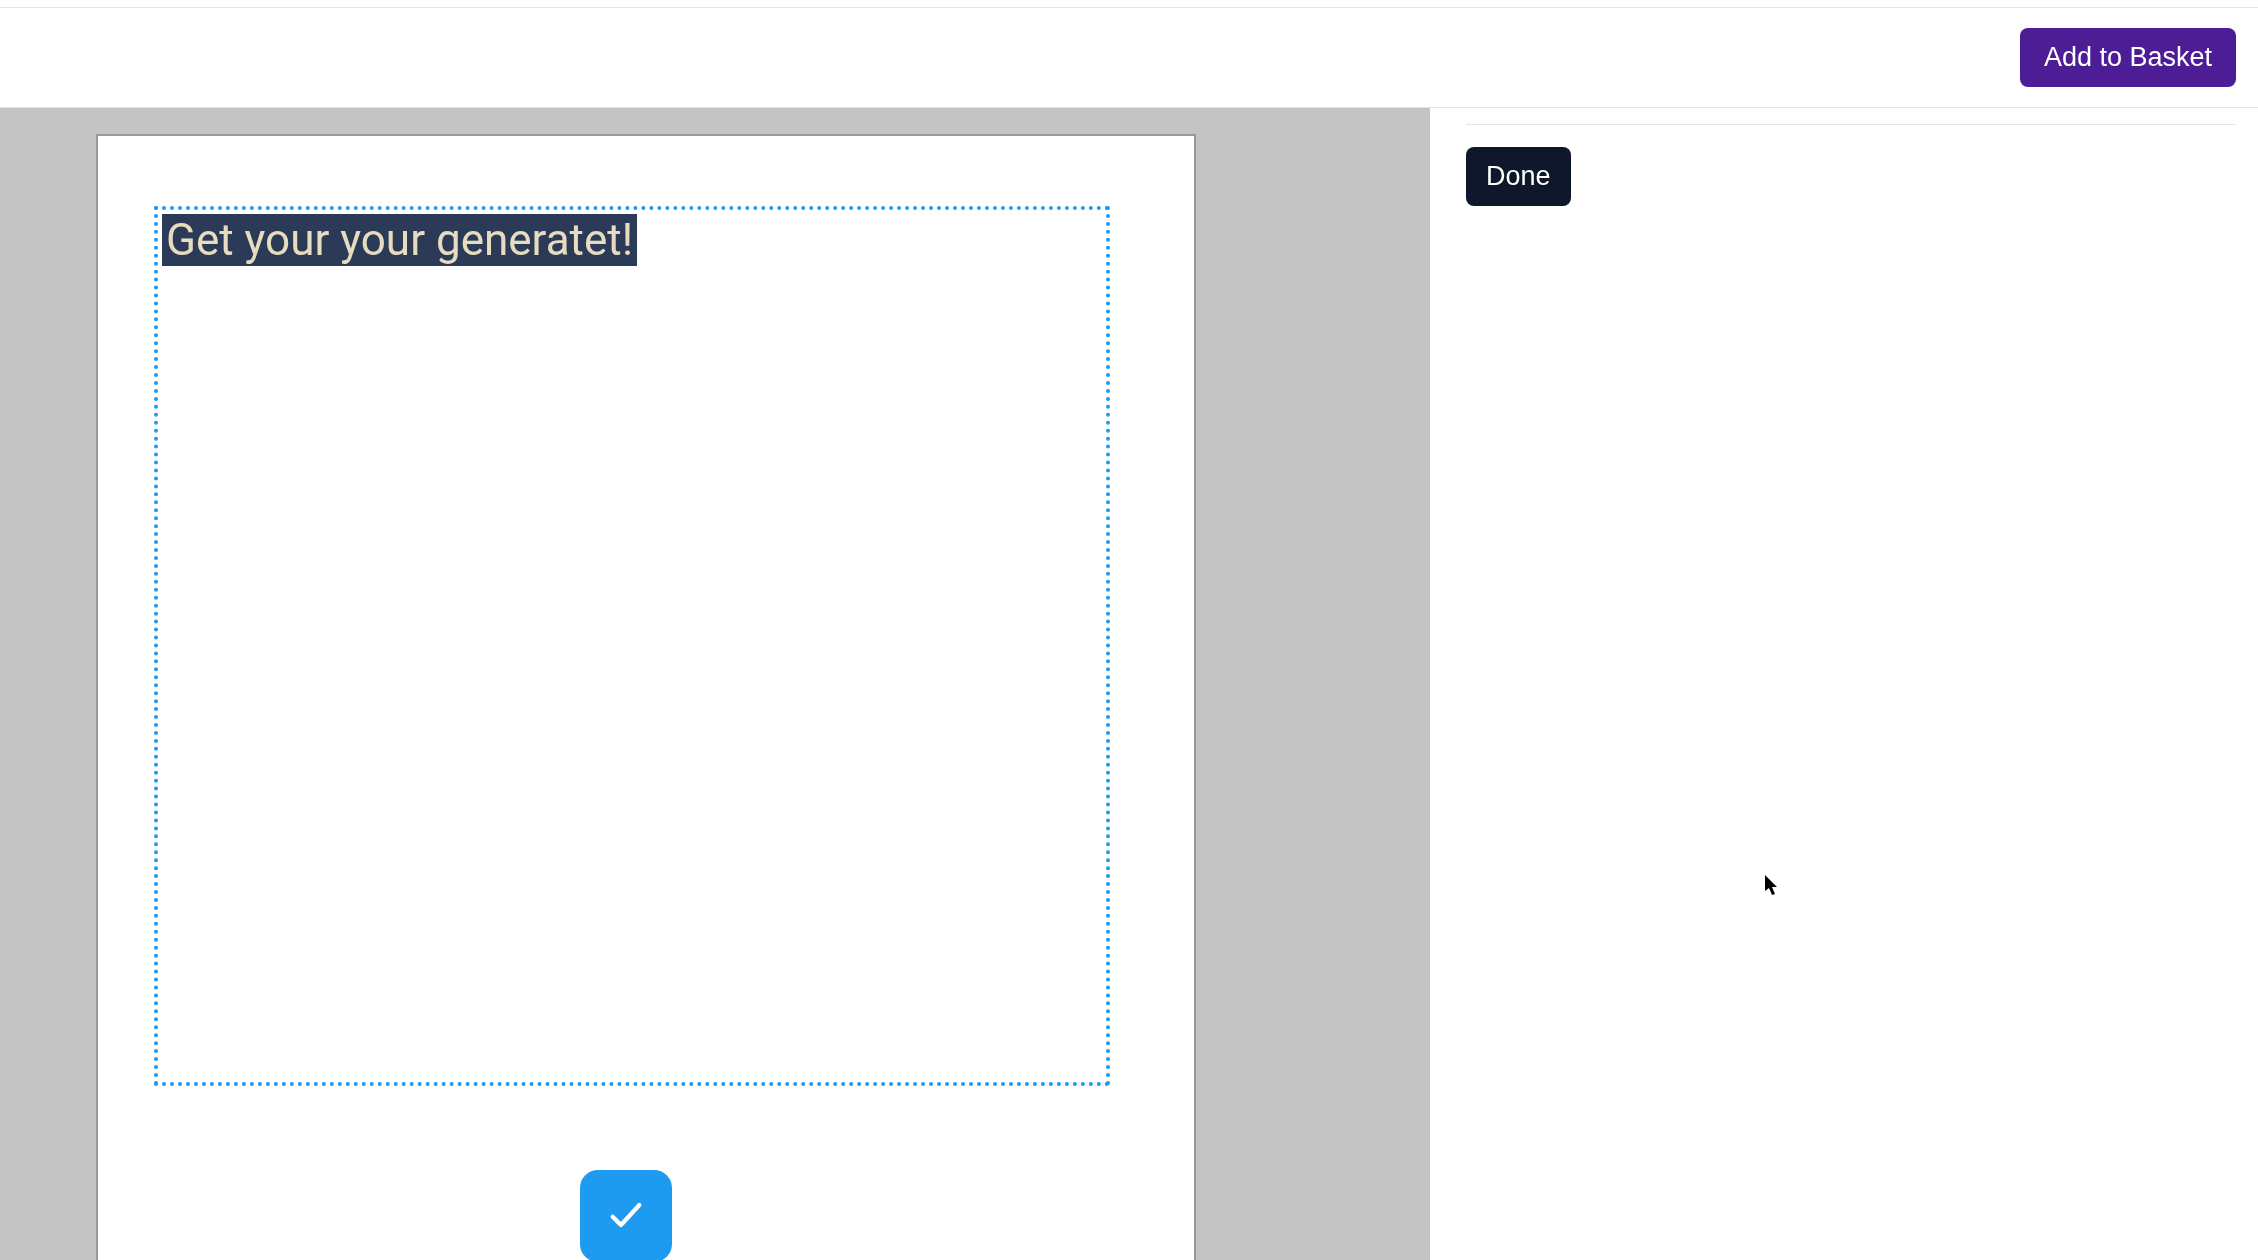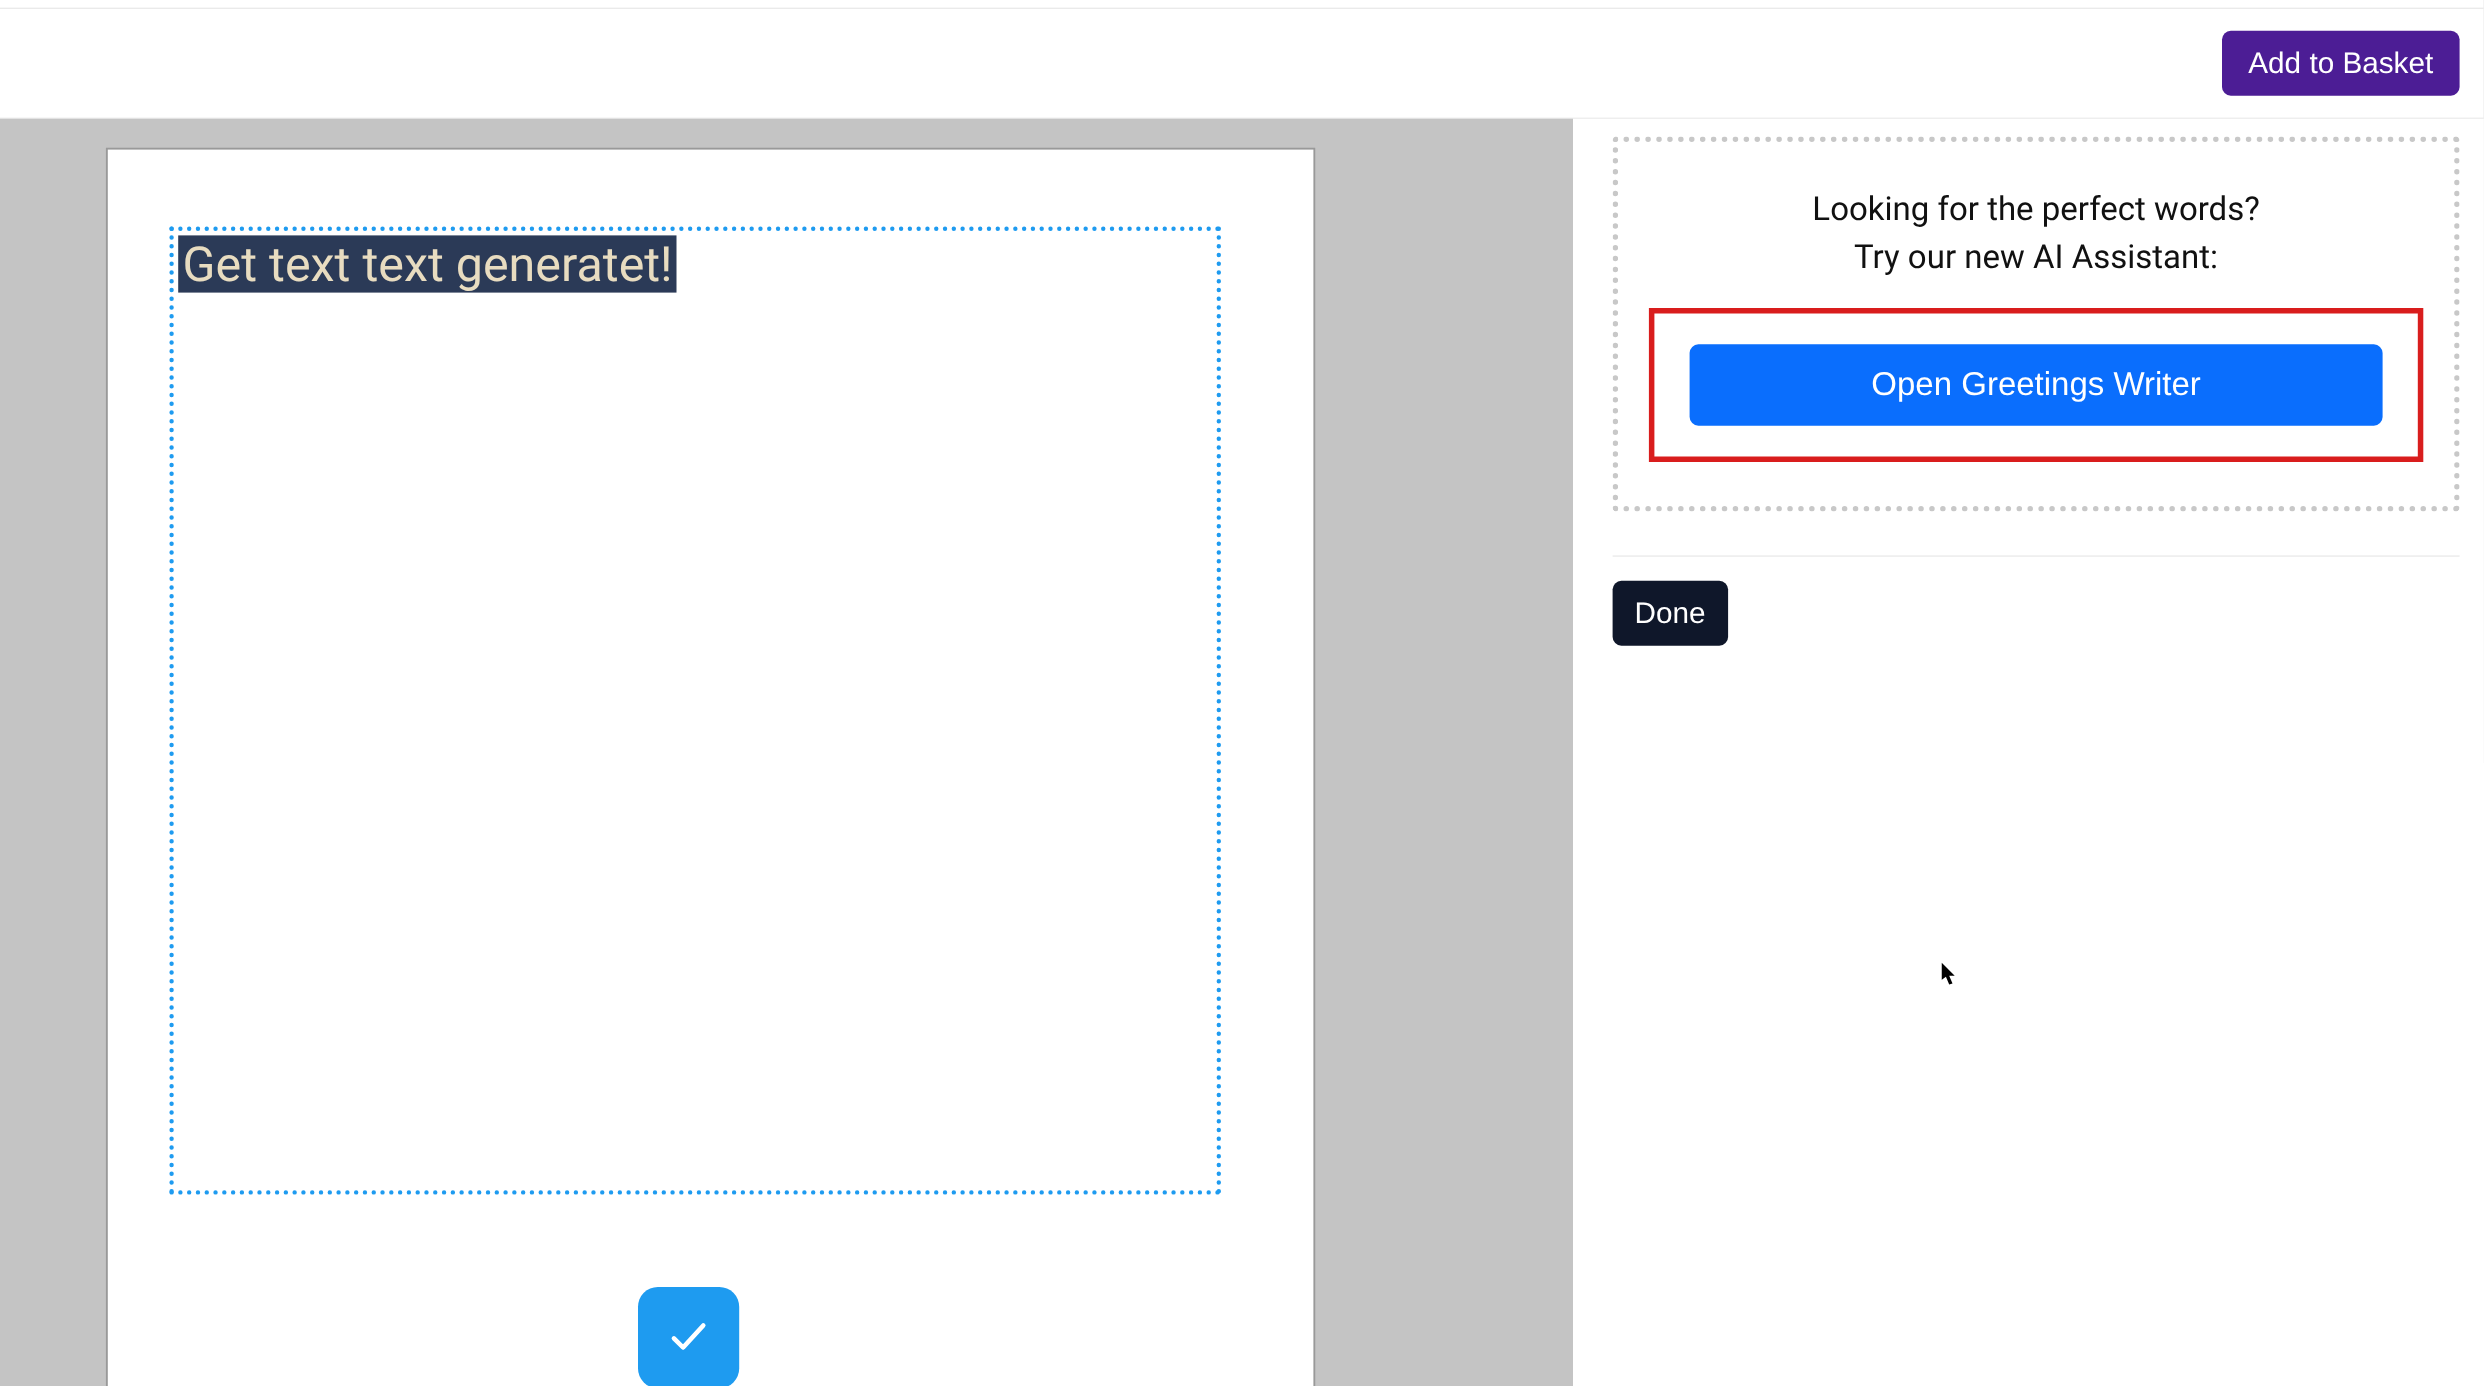--- a/index.html
+++ b/index.html
@@ -172,13 +172,6 @@
   </div>
 
   <div class="side-panel">
-    <div class="ai-assistant-box">
-      <div class="ai-text">Looking for the perfect words?</div>
-      <div class="ai-text">Try our new AI Assistant:</div>
-      <div class="greetings-writer-callout">
-        <button class="greetings-writer-btn">Open Greetings Writer</button>
-      </div>
-    </div>
     <hr class="divider">
     <button class="done-button">Done</button>
   </div>

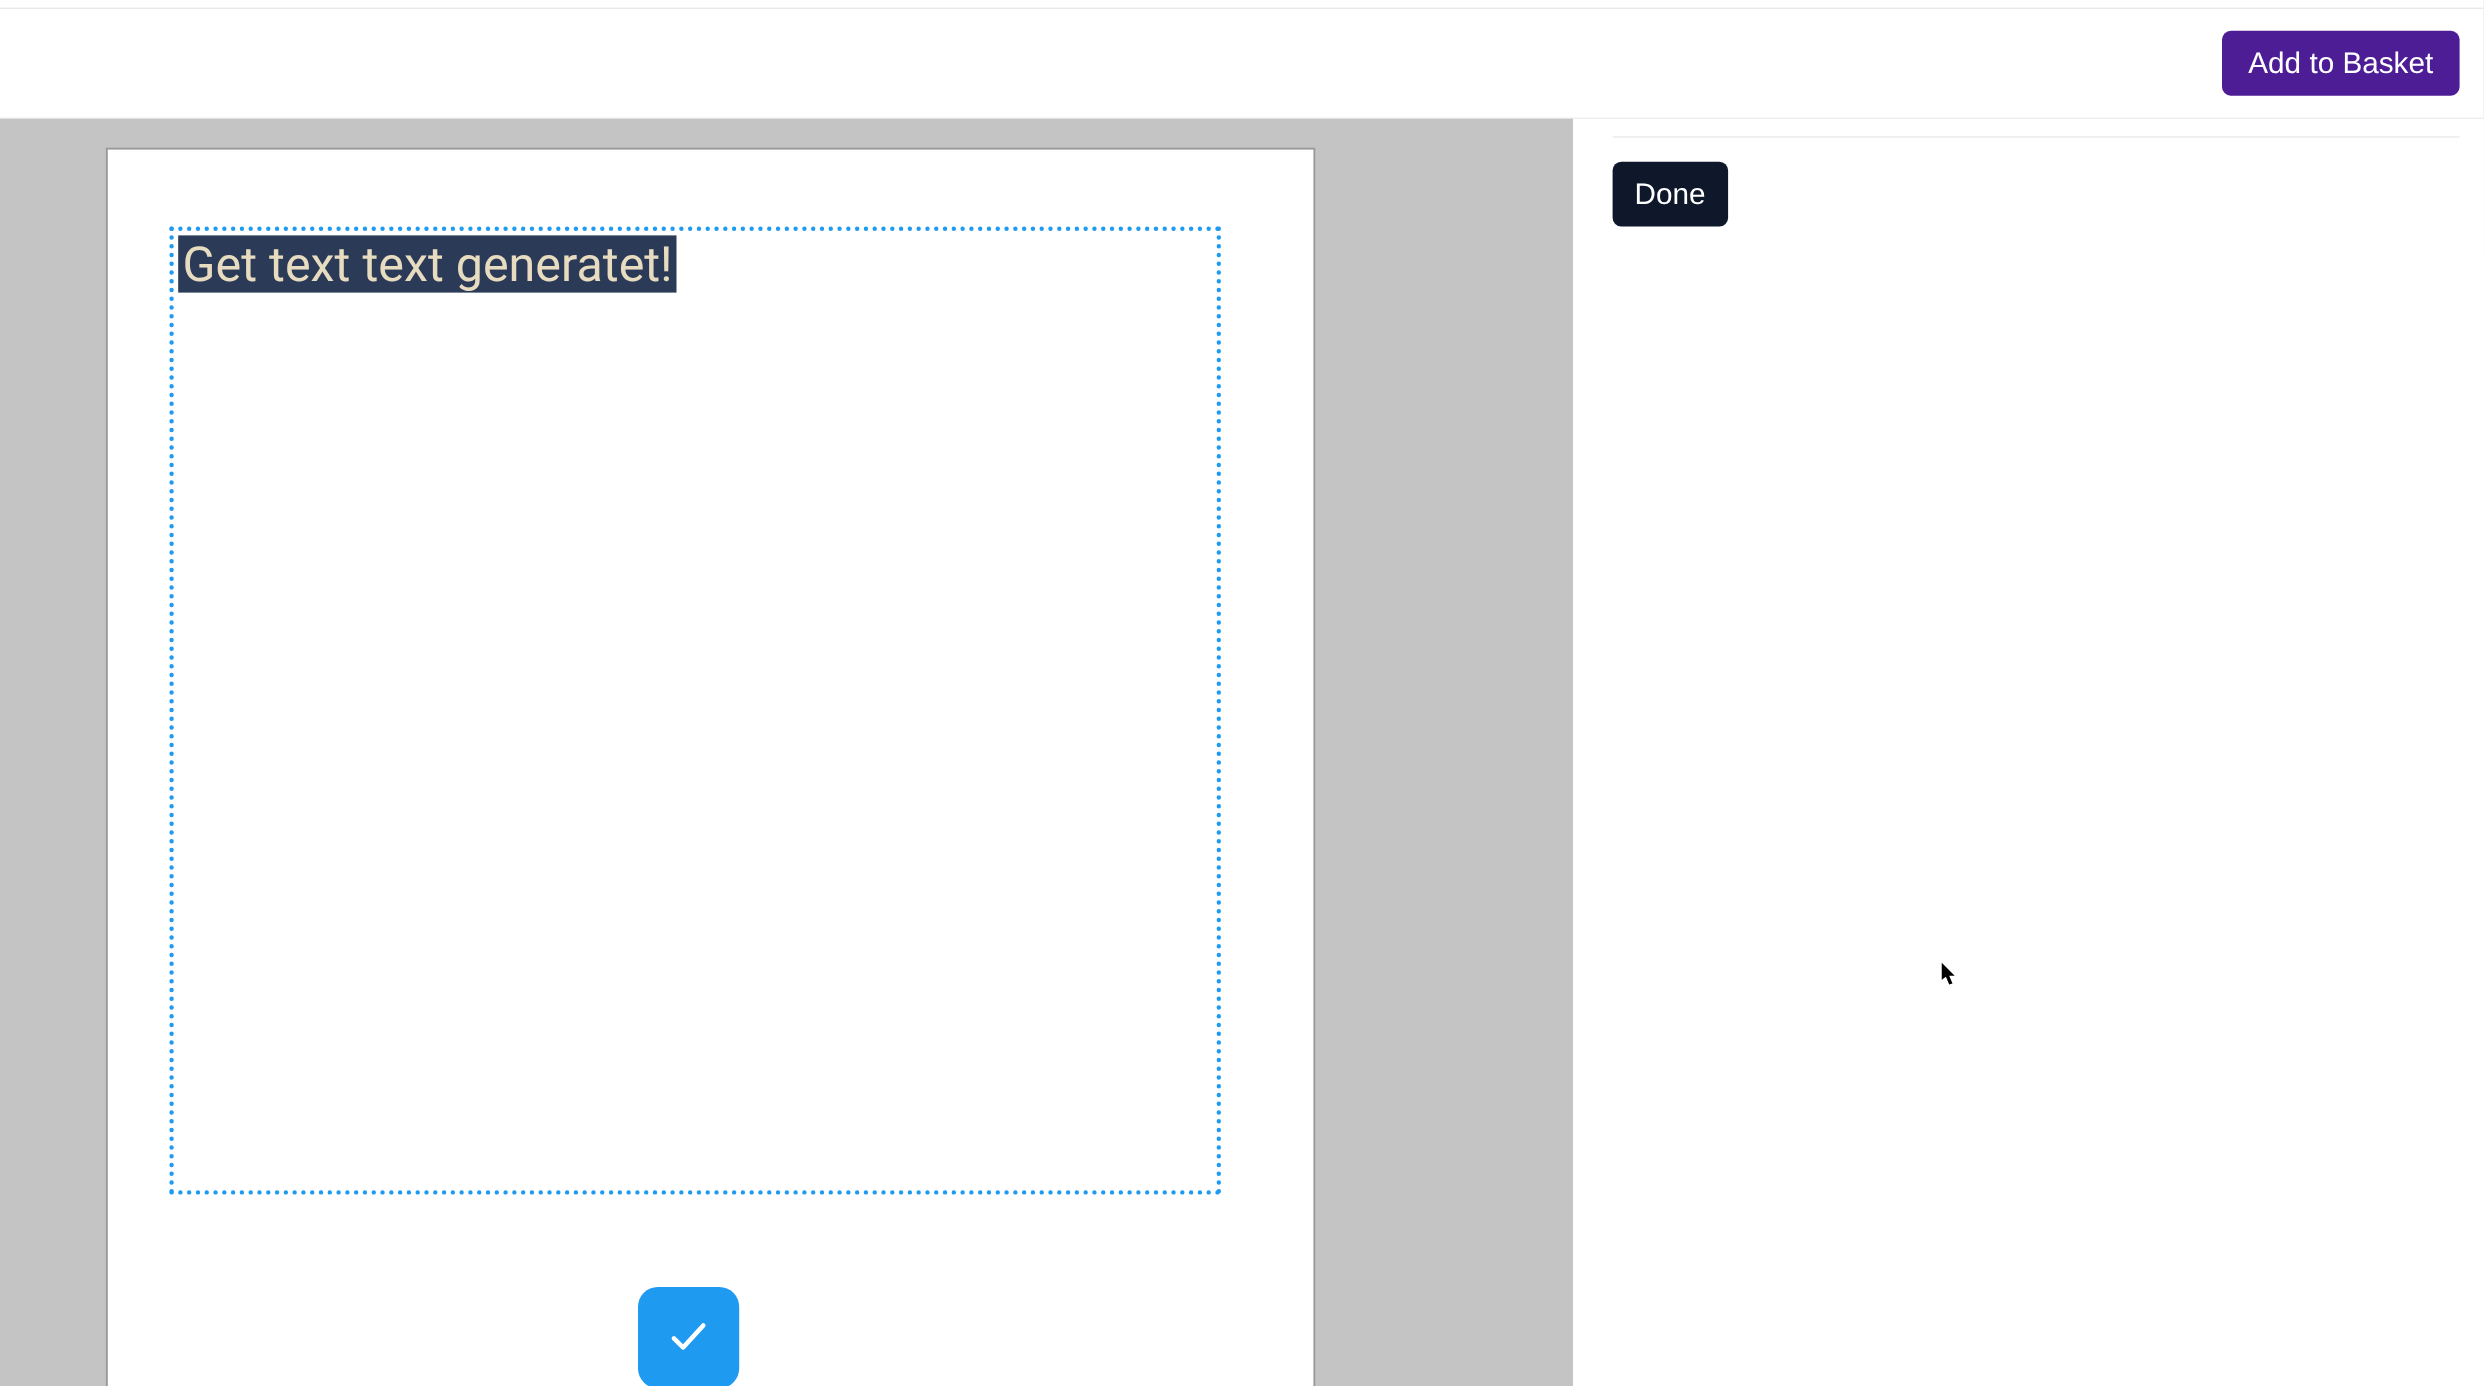--- a/index.html
+++ b/index.html
@@ -159,7 +159,7 @@
   <div class="canvas-area">
     <div class="card-container">
       <div class="text-area">
-        <span class="highlighted-text">Get text text generatet!</span>
+        <span class="highlighted-text">Get your your generatet!</span>
       </div>
       <button class="confirm-button">
         <span>

